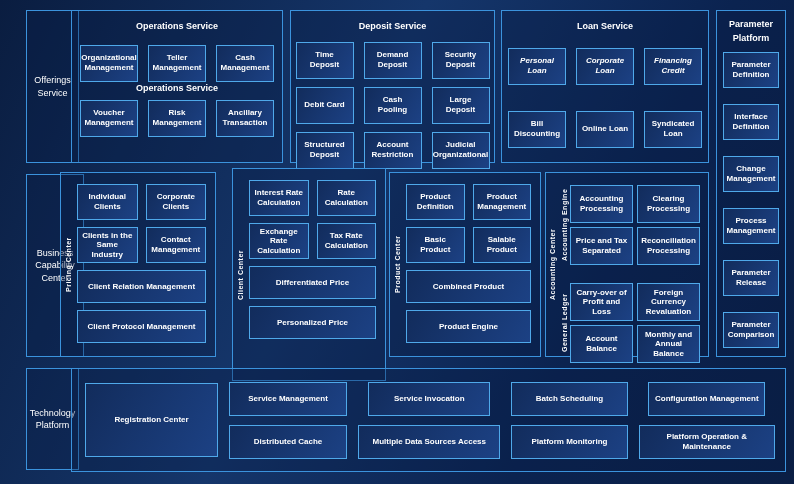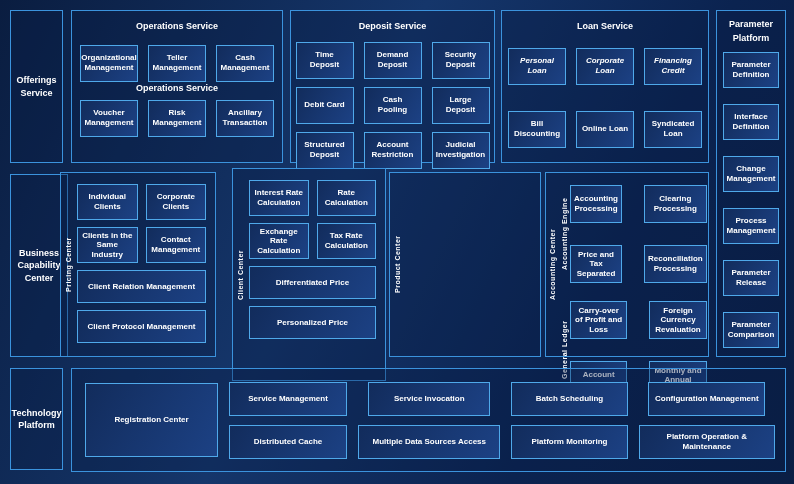--- a/index.html
+++ b/index.html
@@ -23,8 +23,9 @@
     background: rgba(9,30,68,0.35);
     display: flex; align-items: center; justify-content: center;
     text-align: center;
-    font-weight: bold; font-size: 9px; line-height: 1.35;
+    font-weight: normal; font-size: 9px; line-height: 1.35;
     padding: 18px;
+    margin-left: 16px;
   }
   .panel-title {
     text-align: center;

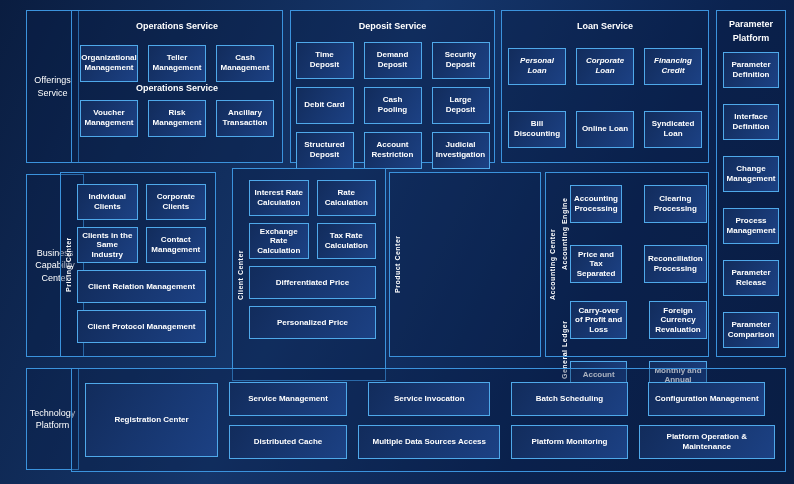--- a/index.html
+++ b/index.html
@@ -121,7 +121,7 @@
     <div class="row" style="margin-top:8px;">
       <div class="box b-sm">Structured Deposit</div>
       <div class="box b-sm">Account Restriction</div>
-      <div class="box b-sm">Judicial Investigation</div>
+      <div class="box b-sm">Judicial Organizational</div>
     </div>
   </div>
 

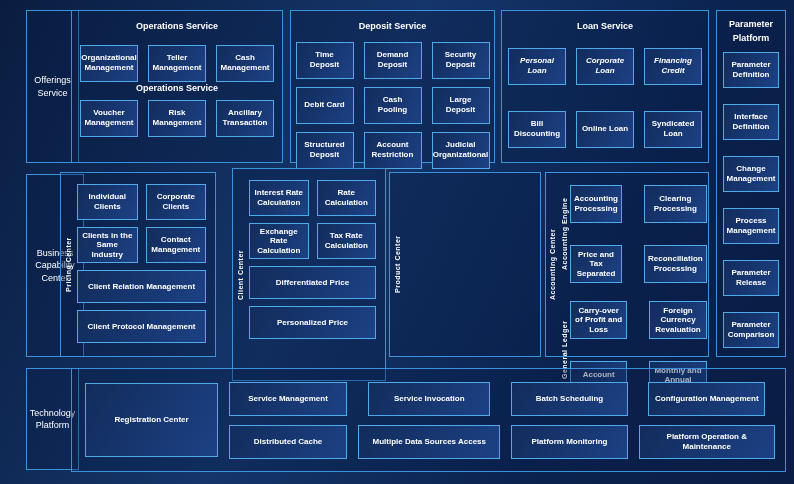--- a/index.html
+++ b/index.html
@@ -185,6 +185,18 @@
 
   <div class="panel mid-panel" style="left:389px; top:172px; width:152px; height:185px;">
     <div class="vlabel">Product Center</div>
+    <div class="mid-content">
+      <div class="pair-row">
+        <div class="box">Product Definition</div>
+        <div class="box">Product Management</div>
+      </div>
+      <div class="pair-row">
+        <div class="box">Basic Product</div>
+        <div class="box">Salable Product</div>
+      </div>
+      <div class="box wide">Combined Product</div>
+      <div class="box wide">Product Engine</div>
+    </div>
   </div>
 
   <div class="panel mid-panel" style="left:545px; top:172px; width:164px; height:185px;">

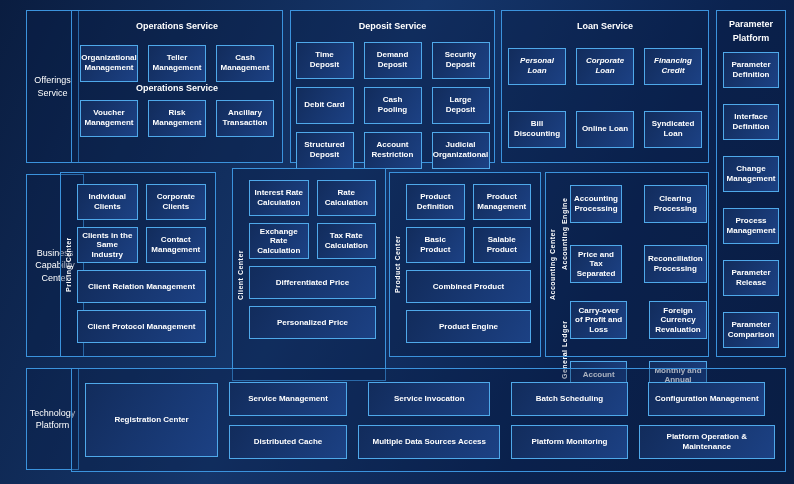--- a/index.html
+++ b/index.html
@@ -66,7 +66,7 @@
   .param-stack { display: flex; flex-direction: column; gap: 16px; padding: 7px 6px 0 6px; }
   .param-stack .box { height: 36px; }
   .acc-group { display: flex; flex: 1; }
-  .acc-grid { flex: 1; display: grid; grid-template-columns: 1fr 1fr; gap: 22px; padding: 4px 8px 4px 0; }
+  .acc-grid { flex: 1; display: grid; grid-template-columns: 1fr 1fr; gap: 4px; padding: 4px 8px 4px 0; }
   .acc-grid .box { height: auto; min-height: 38px; }
   .acc-col { display: flex; flex-direction: column; gap: 10px; padding: 8px 0; }
   .bottom-panel {

